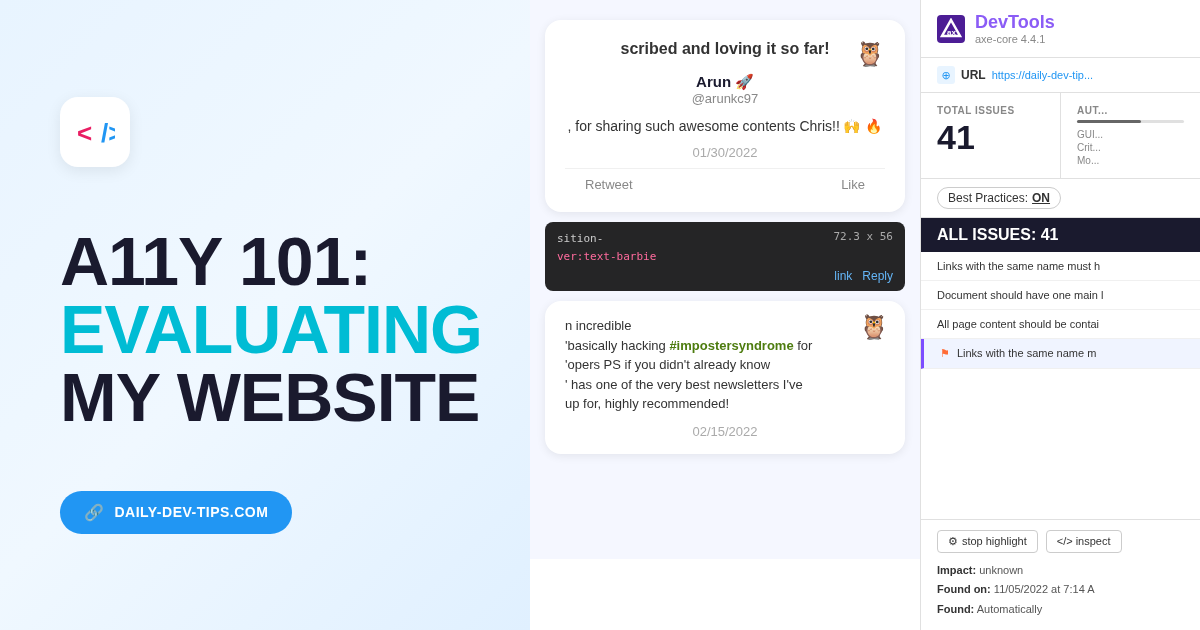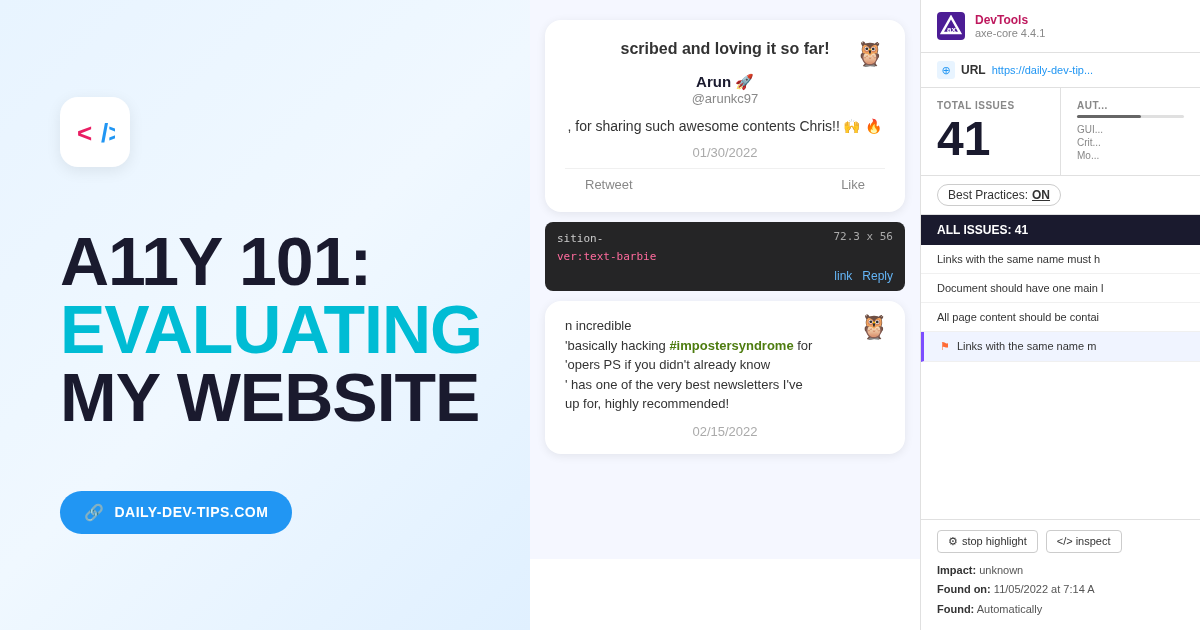--- a/index.html
+++ b/index.html
@@ -278,8 +278,8 @@
 
     .devtools-name {
       font-weight: 700;
-      font-size: 12px;
-      color: #be185d;
+      font-size: 18px;
+      color: #8b5cf6;
     }
 
     .devtools-version {

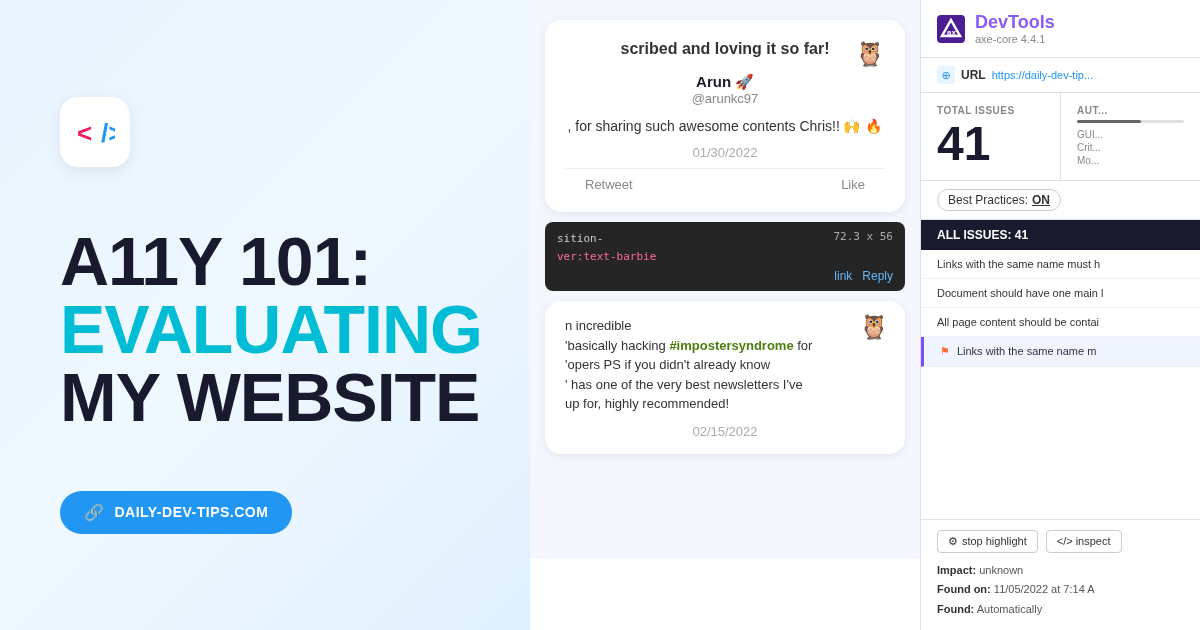--- a/index.html
+++ b/index.html
@@ -346,7 +346,7 @@
     }
 
     .stat-number {
-      font-size: 48px;
+      font-size: 34px;
       font-weight: 900;
       color: #1a1a2e;
       line-height: 1;

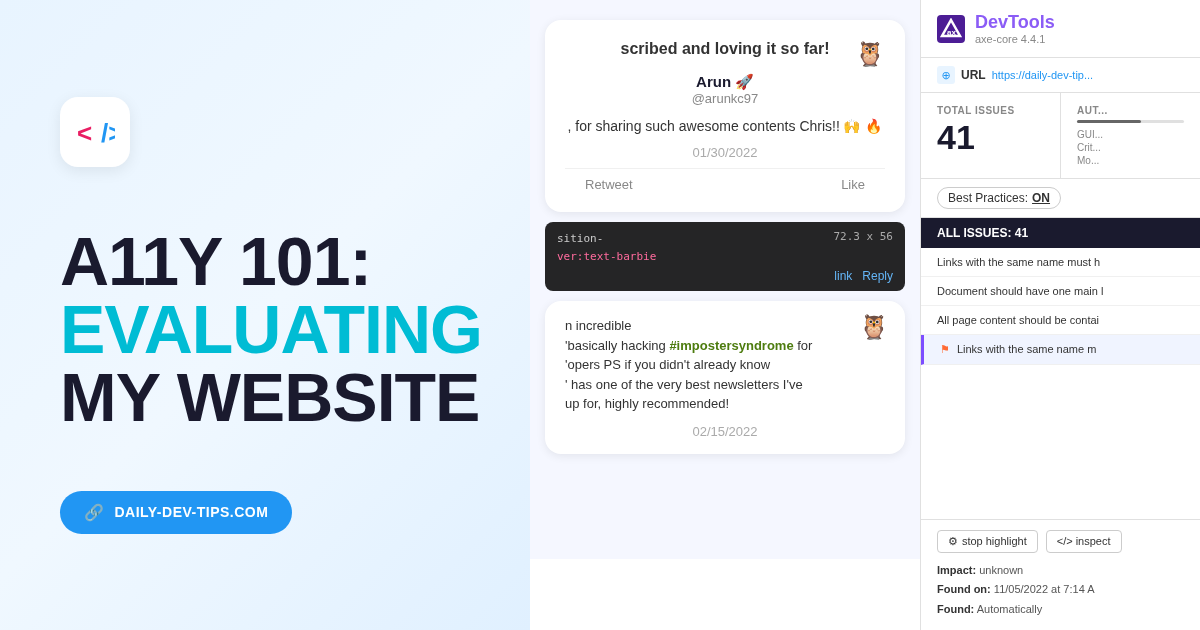--- a/index.html
+++ b/index.html
@@ -398,7 +398,7 @@
       padding: 8px 16px;
       background: #1a1a2e;
       color: white;
-      font-size: 12px;
+      font-size: 16px;
       font-weight: 700;
     }
 

